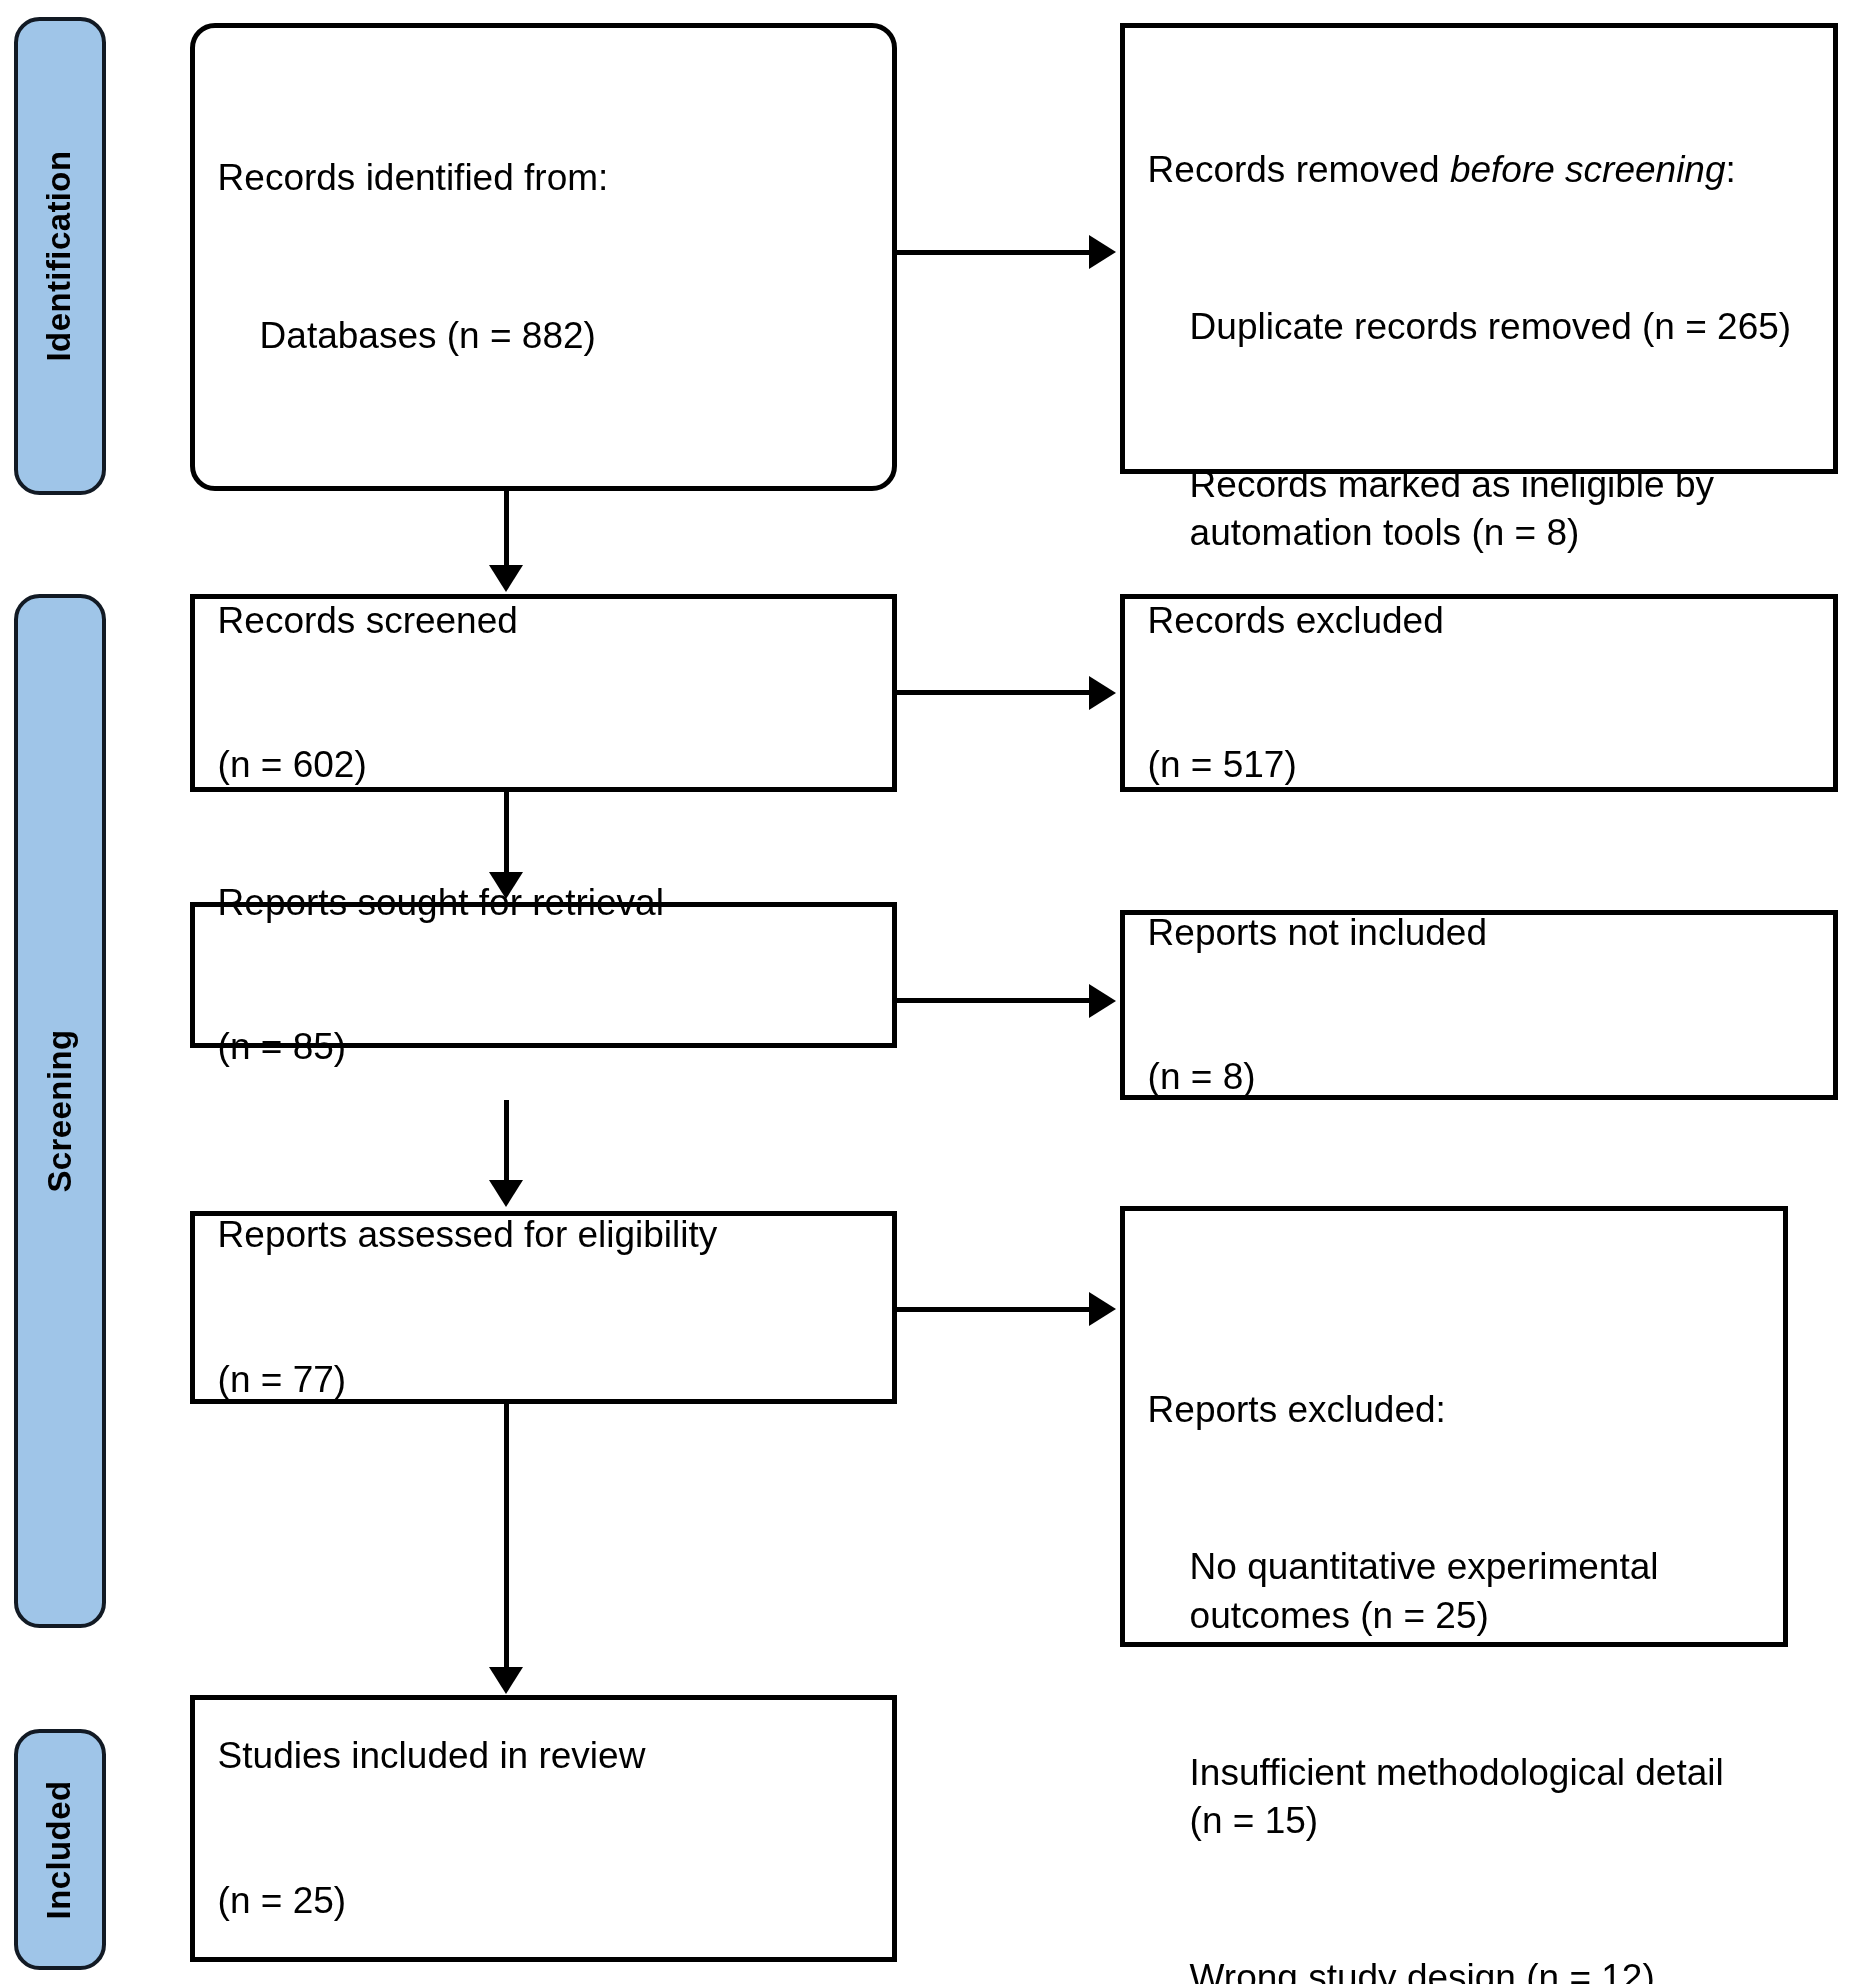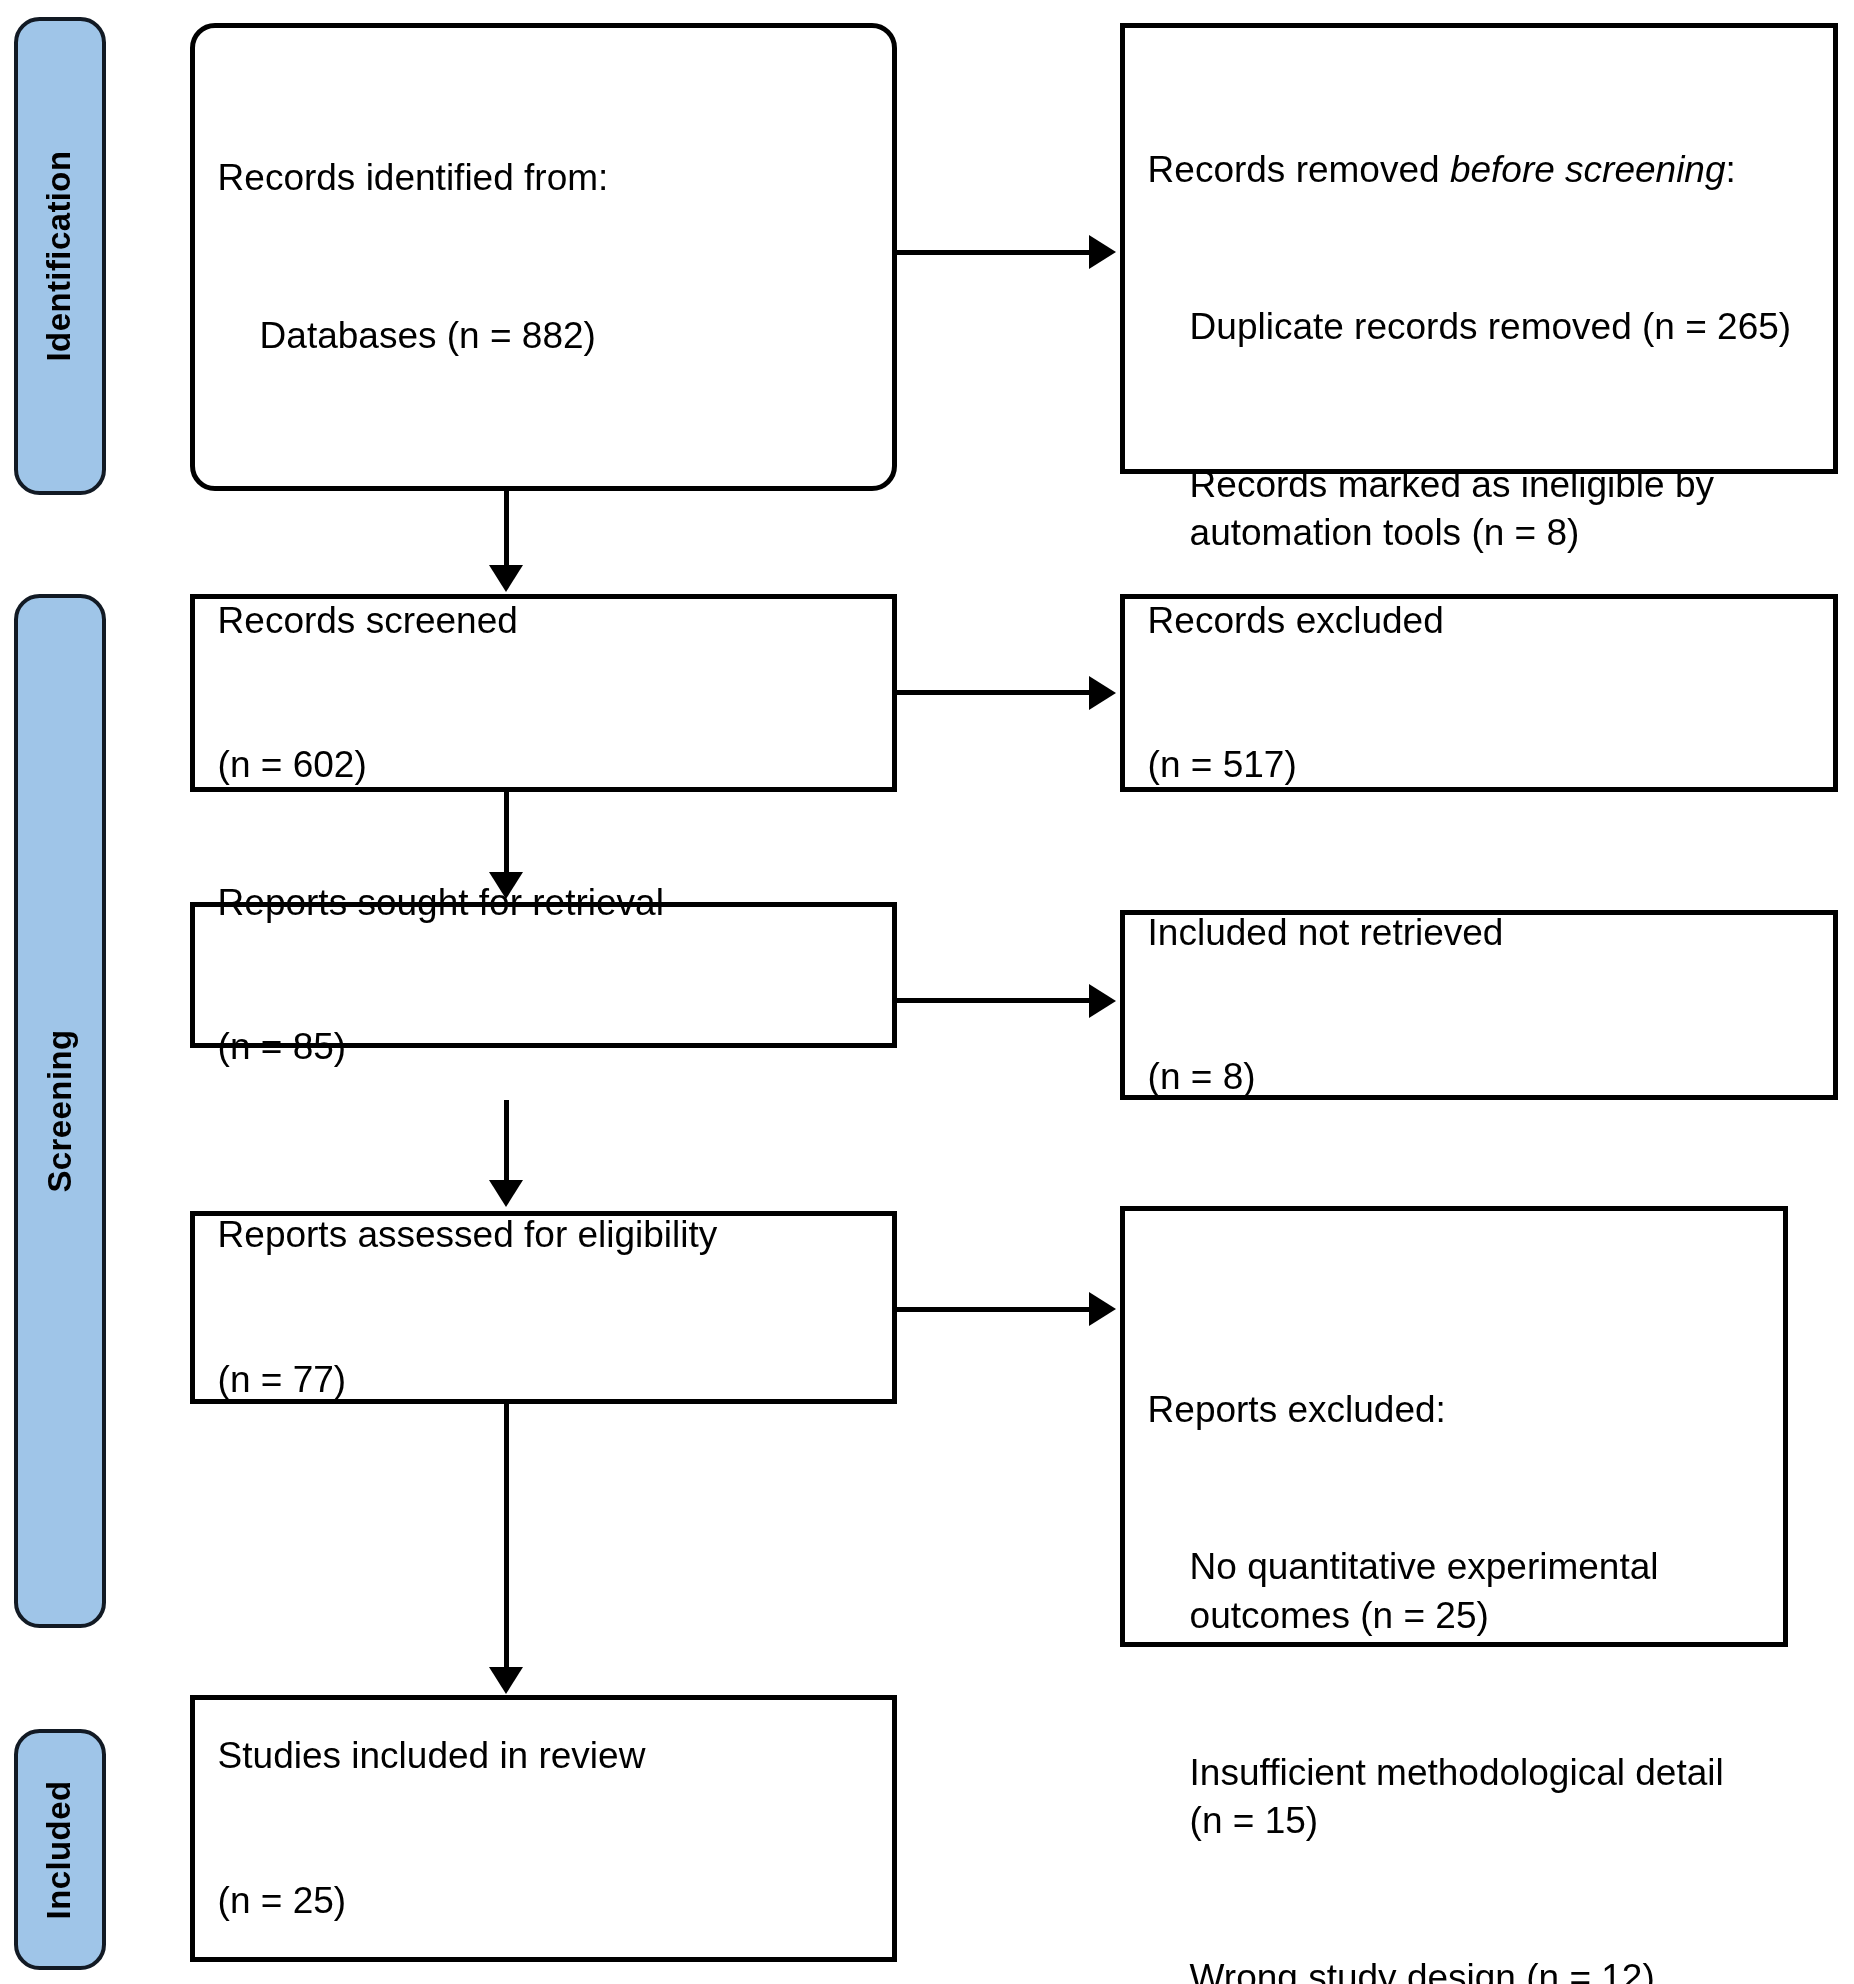--- a/index.html
+++ b/index.html
@@ -166,7 +166,7 @@
 
   <div class="flow-box" style="left:1120px; top:910px; width:718px; height:190px;">
     <div class="box-text">
-      <span class="box-title">Included not retrieved</span>
+      <span class="box-title">Reports not included</span>
       <span class="box-title">(n = 8)</span>
     </div>
   </div>

